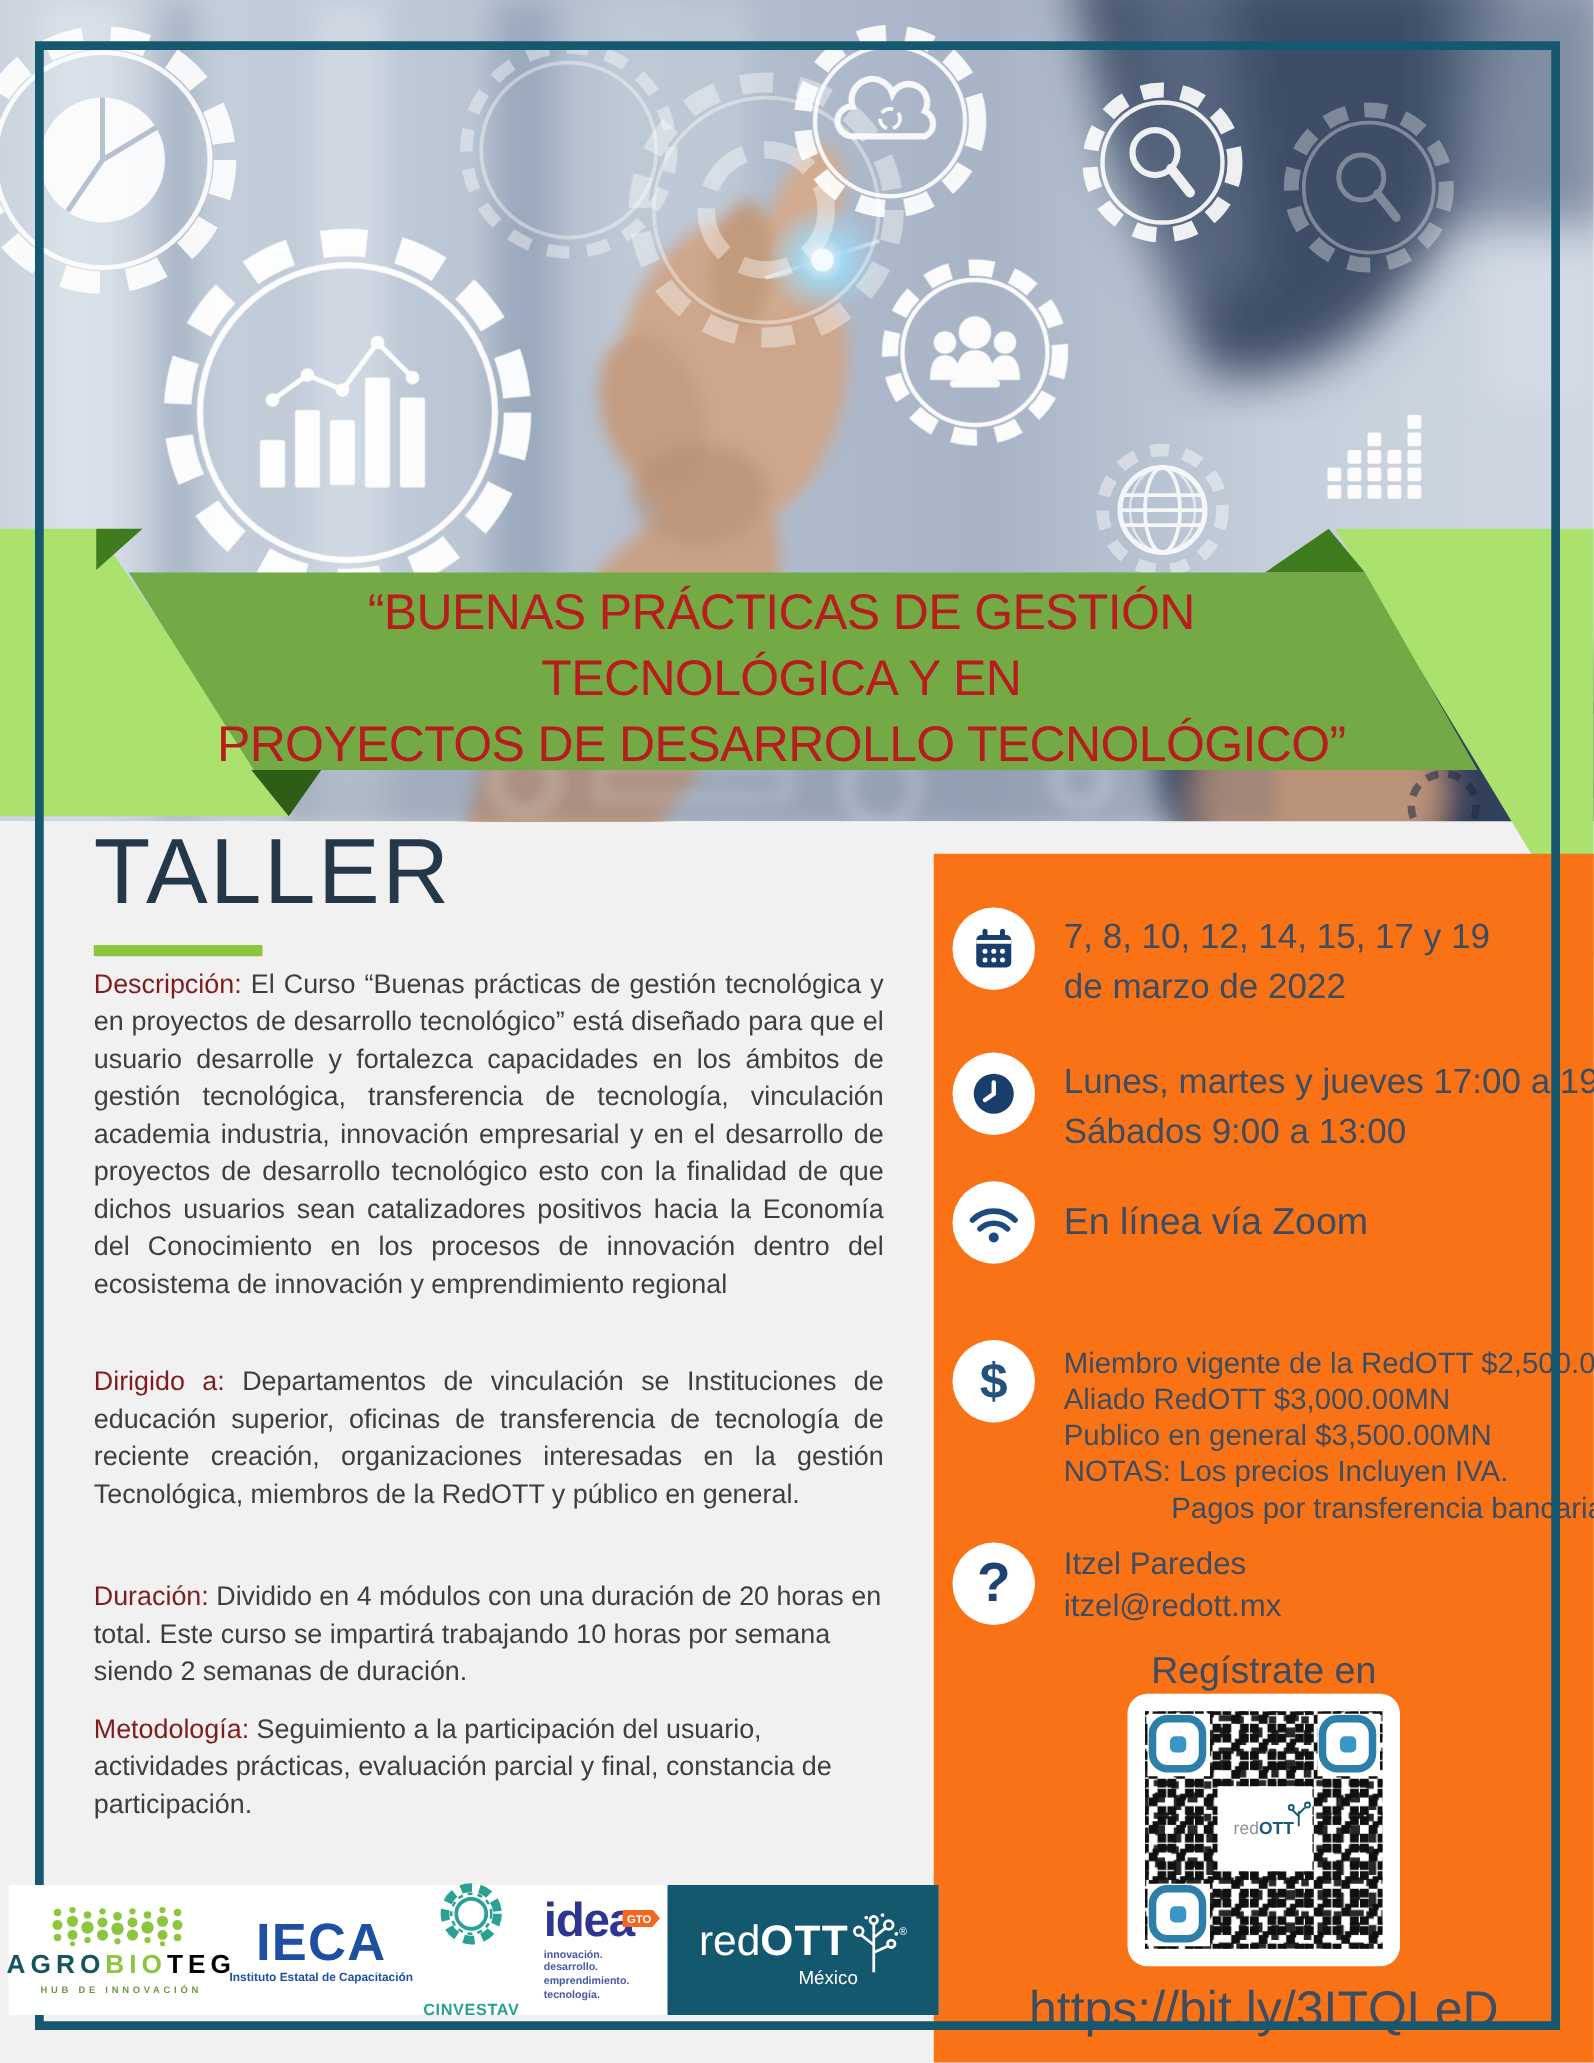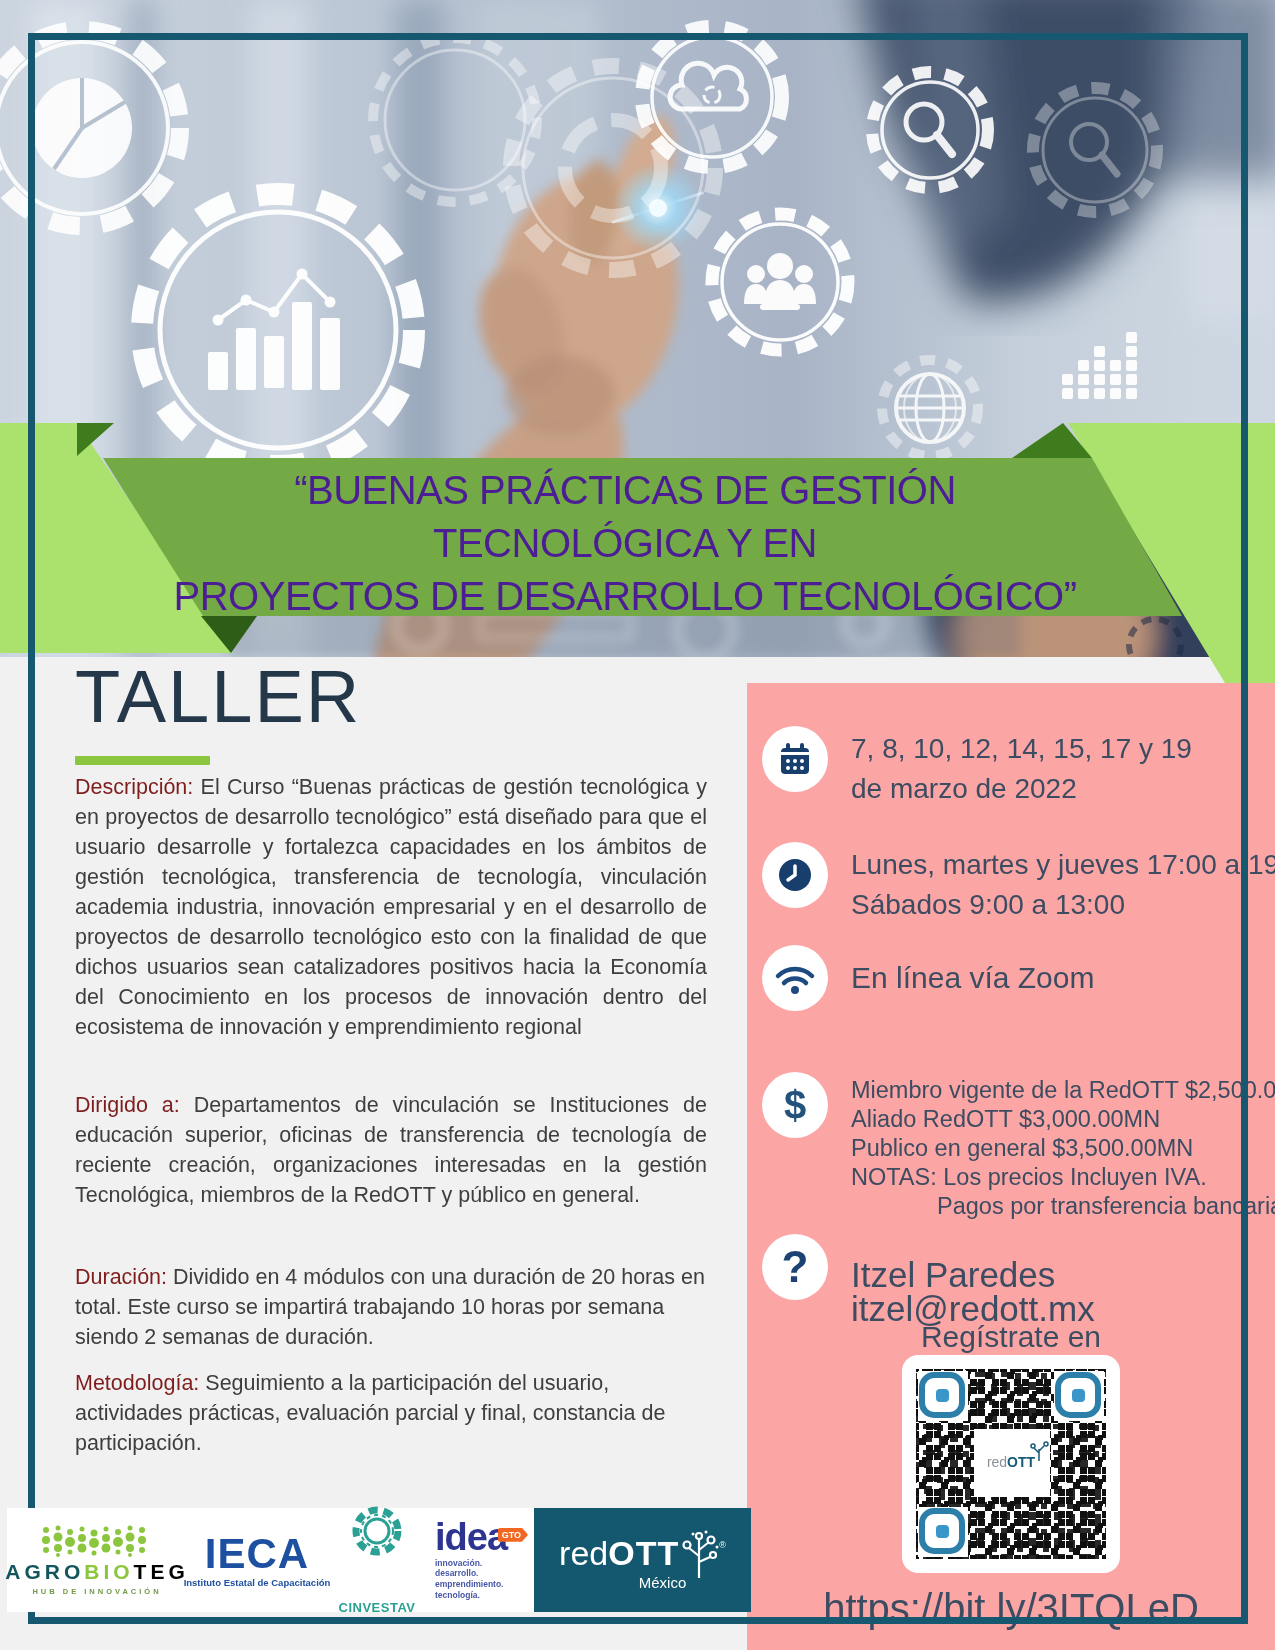--- a/index.html
+++ b/index.html
@@ -9,7 +9,7 @@
   .greens{position:absolute;left:0;top:420px;width:1275px;height:350px;z-index:2;pointer-events:none;}
   .banner-text{position:absolute;left:150px;top:458px;width:950px;height:171px;z-index:3;
         display:flex;flex-direction:column;align-items:center;justify-content:center;
-        color:#4c1d95;font-size:40px;letter-spacing:-0.5px;line-height:1.33;text-align:center;font-weight:400;}
+        color:#b91c1c;font-size:40px;letter-spacing:-0.5px;line-height:1.33;text-align:center;font-weight:400;}
   
   .taller{position:absolute;left:75px;top:660px;z-index:3;}
   .taller h1{margin:0;font-size:74px;font-weight:400;color:#25384a;letter-spacing:2px;line-height:1;}

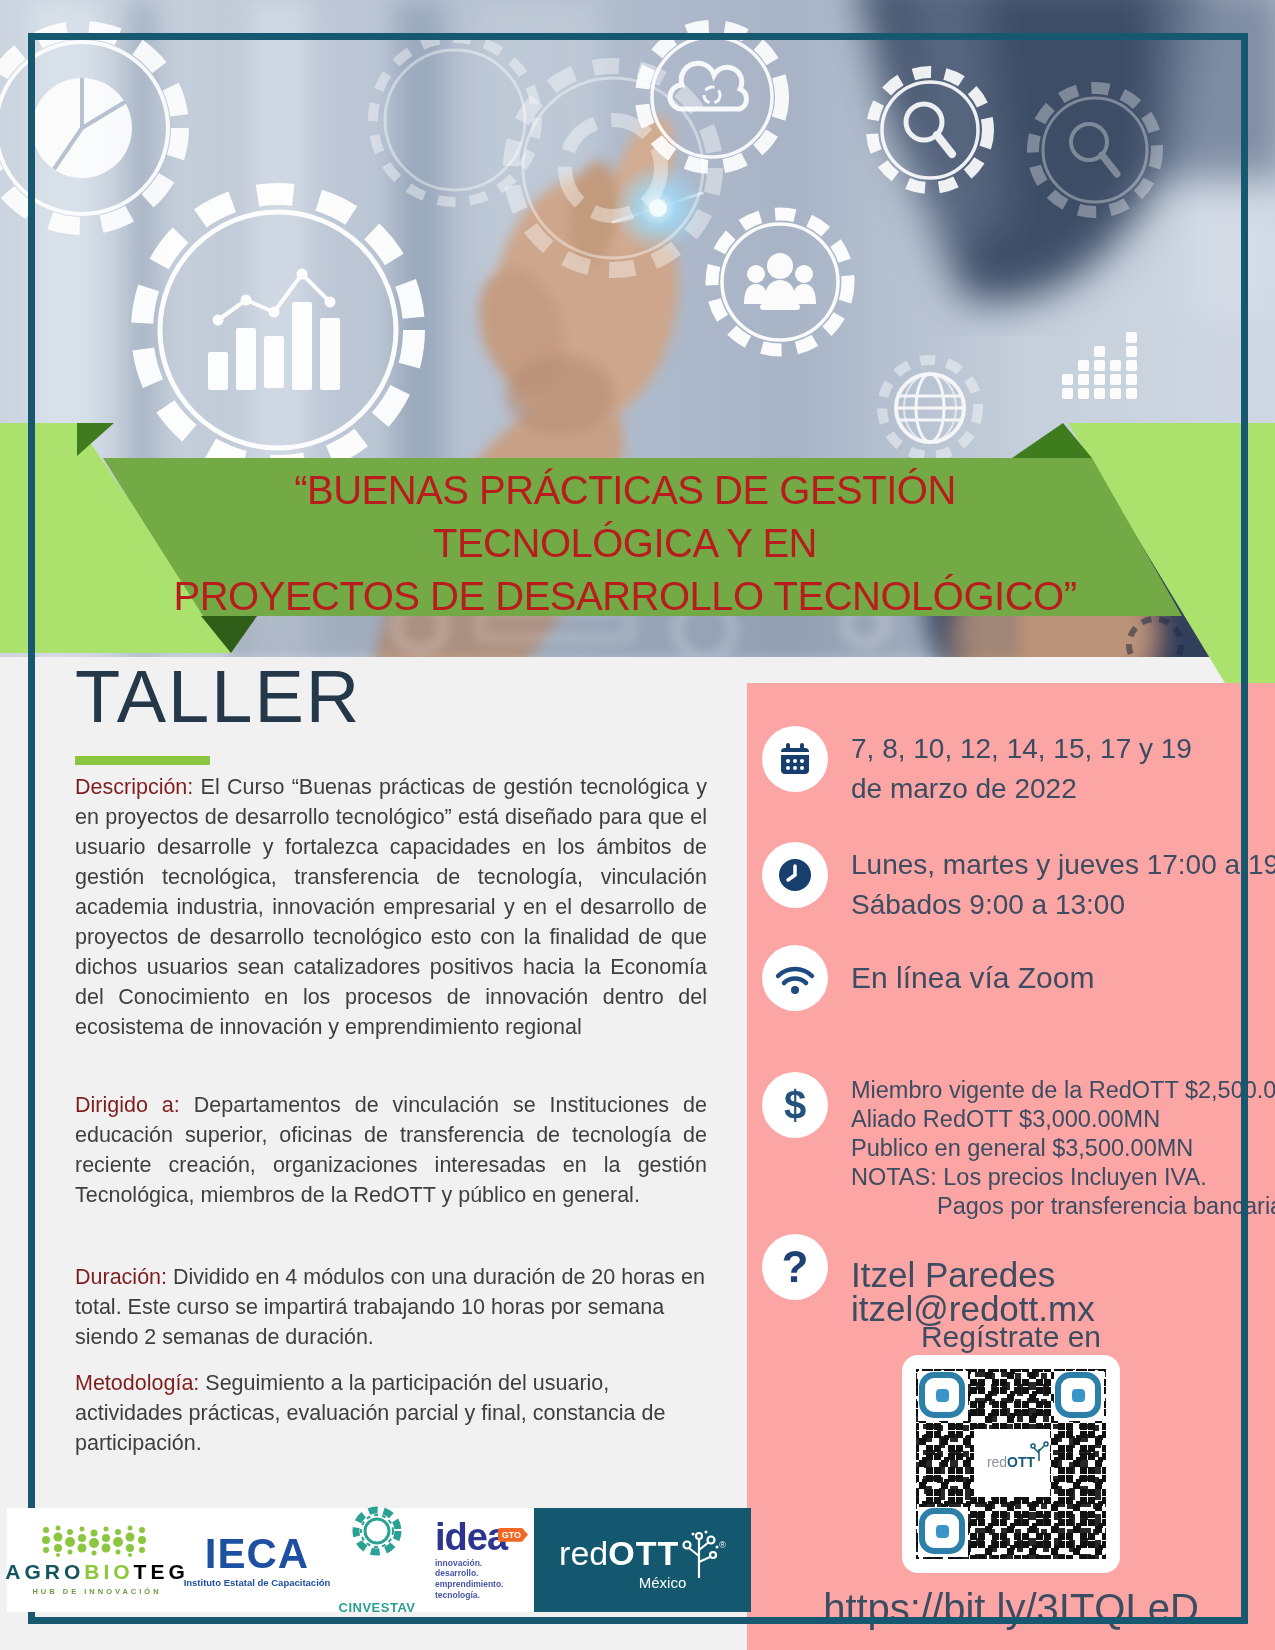--- a/index.html
+++ b/index.html
@@ -23,7 +23,7 @@
   .p2{margin-bottom:52px !important;}
   .p3{margin-bottom:16px !important;}
   
-  .panel{position:absolute;left:747px;top:683px;width:528px;height:967px;background:#fca5a5;z-index:2;
+  .panel{position:absolute;left:747px;top:683px;width:528px;height:967px;background:#f97316;z-index:2;
          color:#3c4c61;}
   .row{position:absolute;left:15px;display:flex;align-items:flex-start;}
   .ic{width:66px;height:66px;border-radius:50%;background:#fff;flex:none;

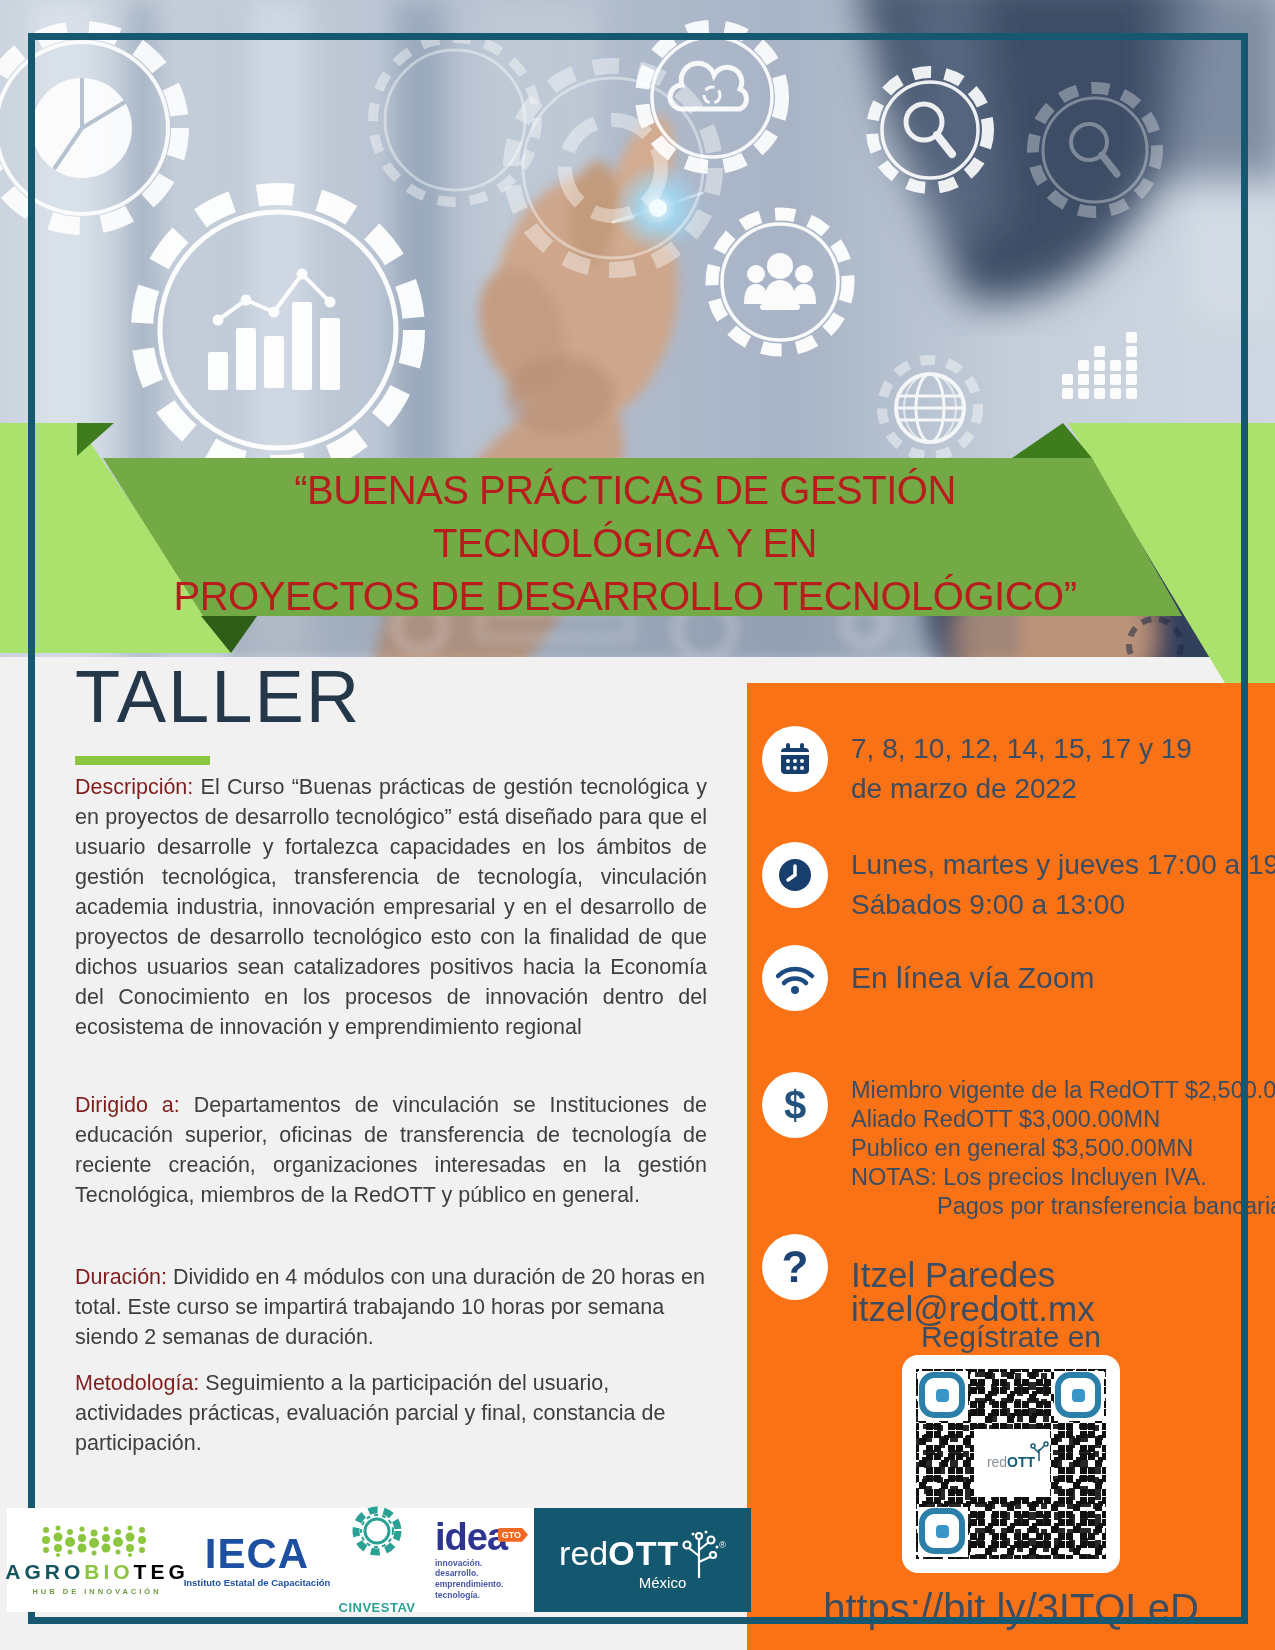--- a/index.html
+++ b/index.html
@@ -39,7 +39,7 @@
   .prices span{display:block;white-space:nowrap;}
   .prices span:last-child{padding-left:86px;}
   .row-q{top:551px;}
-  .row-q .rtxt{font-size:35px;line-height:34px;margin-top:24px;}
+  .row-q .rtxt{font-size:25px;line-height:34px;margin-top:0;}
   .reg-label{position:absolute;top:637px;left:0;width:100%;text-align:center;font-size:30px;}
   .qr-box{position:absolute;top:672px;left:50%;transform:translateX(-50%);
           width:198px;height:198px;background:#fff;padding:10px;border-radius:16px;}

